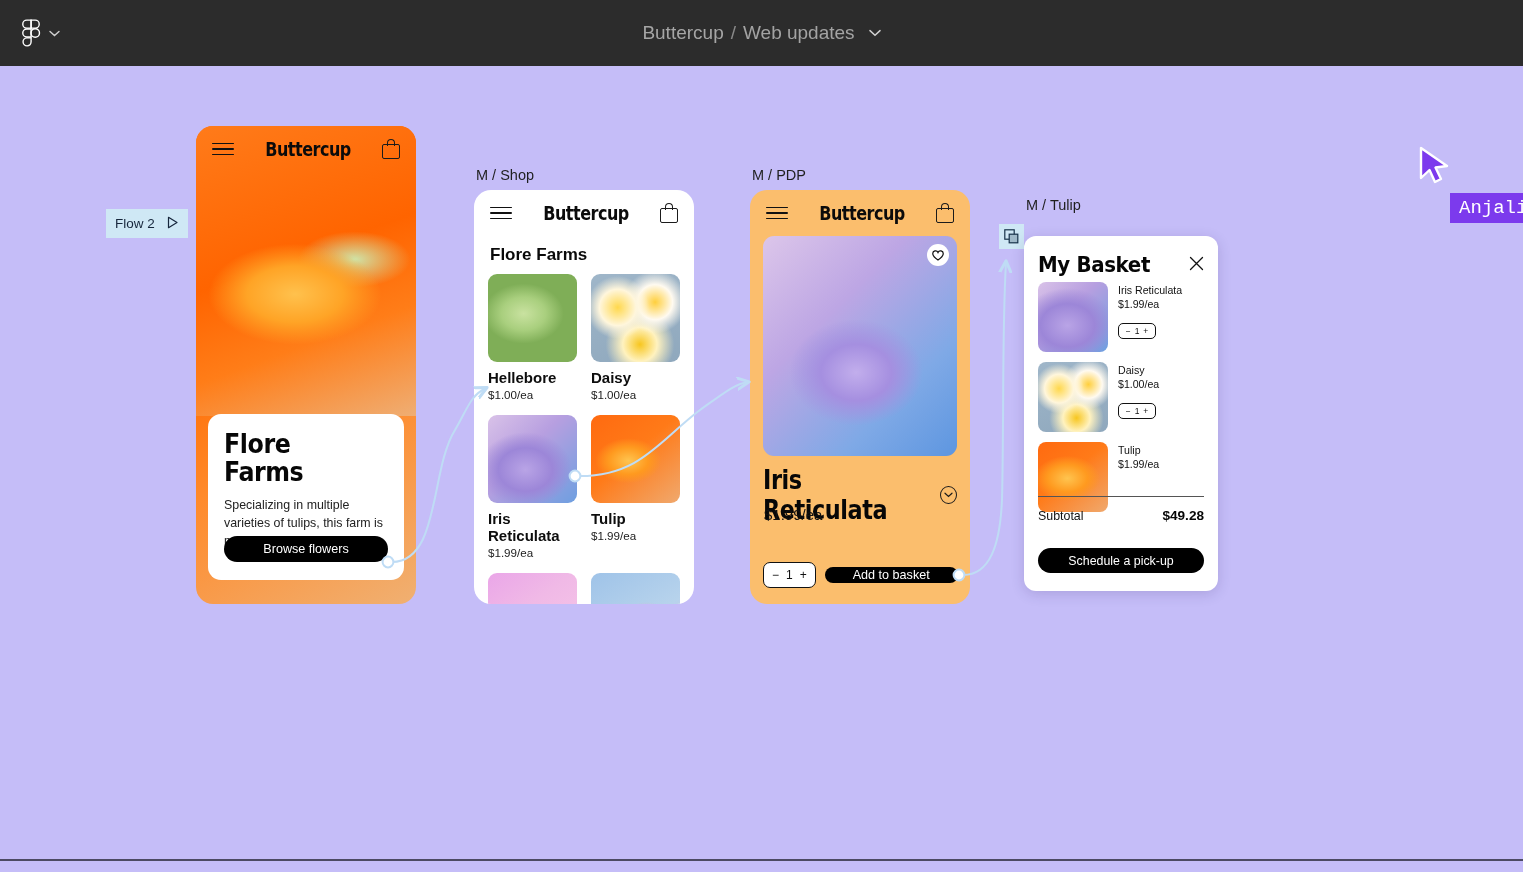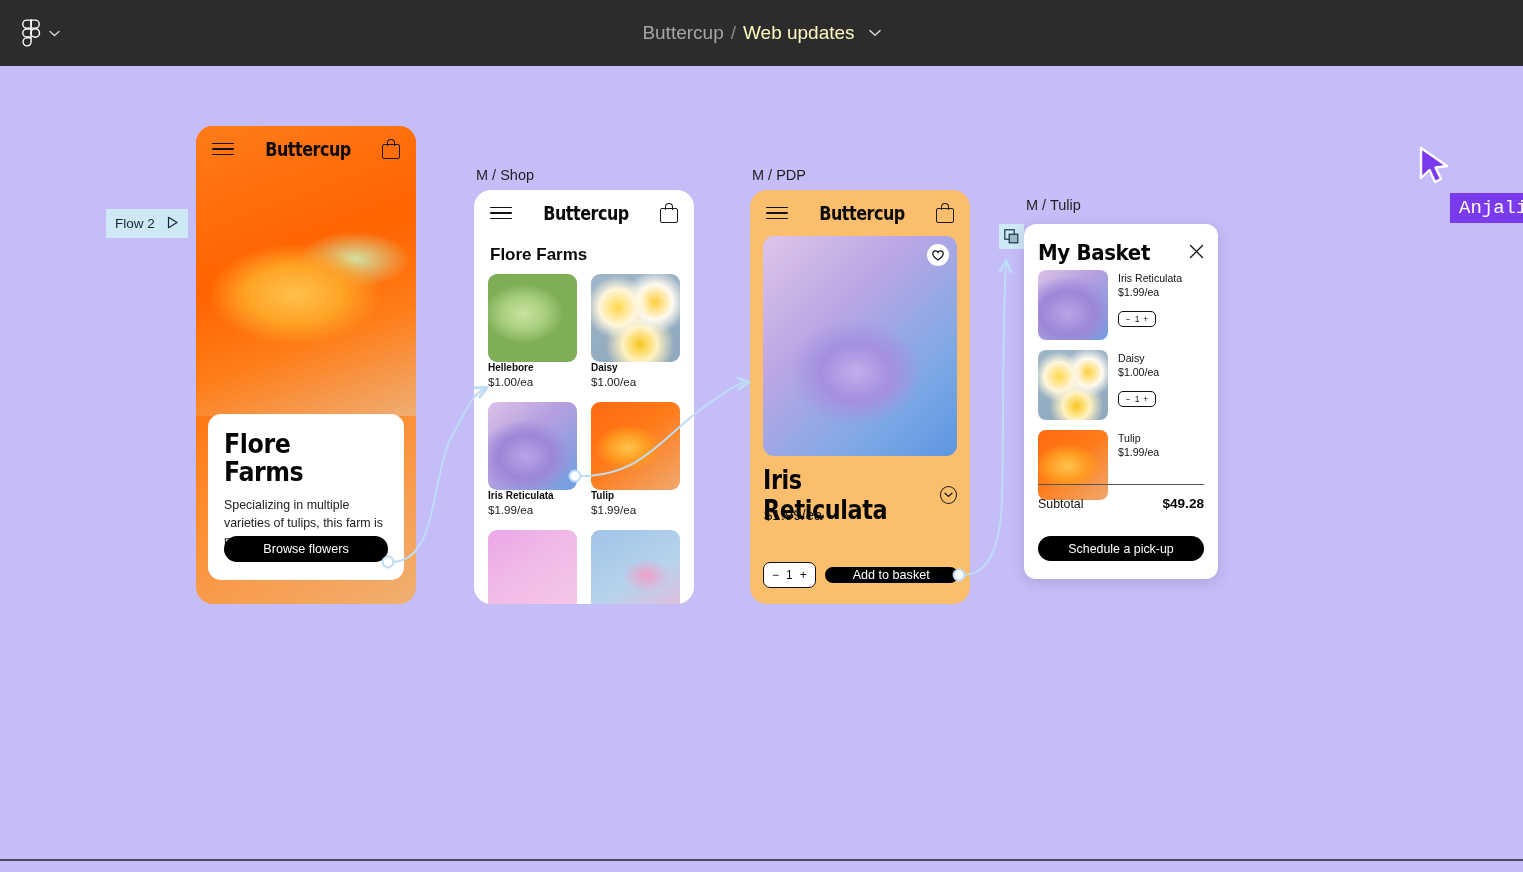--- a/index.html
+++ b/index.html
@@ -41,7 +41,7 @@
   }
   .title-project { color: #a6a6a6; font-size: 19px; }
   .title-sep { color: #8a8a8a; font-size: 19px; margin: 0 7px; }
-  .title-page { color: #fef9c3; font-size: 19px; }
+  .title-page { color: #a3a3a3; font-size: 19px; }
   #title-chevron {
     color: #cfcfcf; font-size: 11px; margin-left: 14px;
     display: inline-flex; align-items: center;

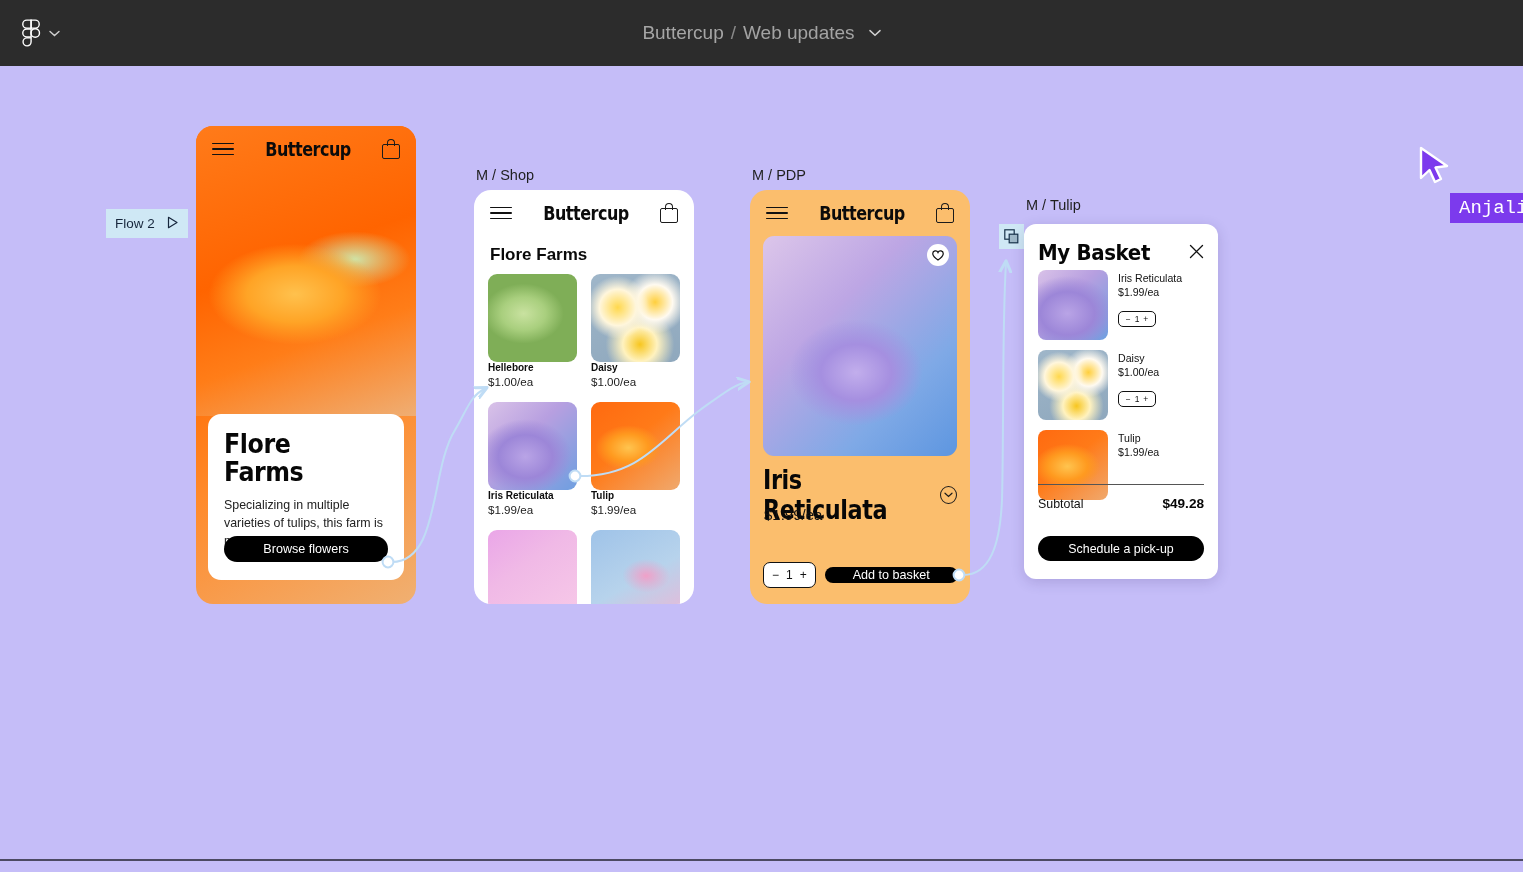--- a/index.html
+++ b/index.html
@@ -227,7 +227,7 @@
 
   
   #frame-cart {
-    position: absolute; left: 1024px; top: 224px; width: 194px; height: 355px;
+    position: absolute; left: 1024px; top: 236px; width: 194px; height: 355px;
     background: #fff; border-radius: 12px;
     box-shadow: 0 3px 14px rgba(40,20,90,0.16);
     overflow: hidden;

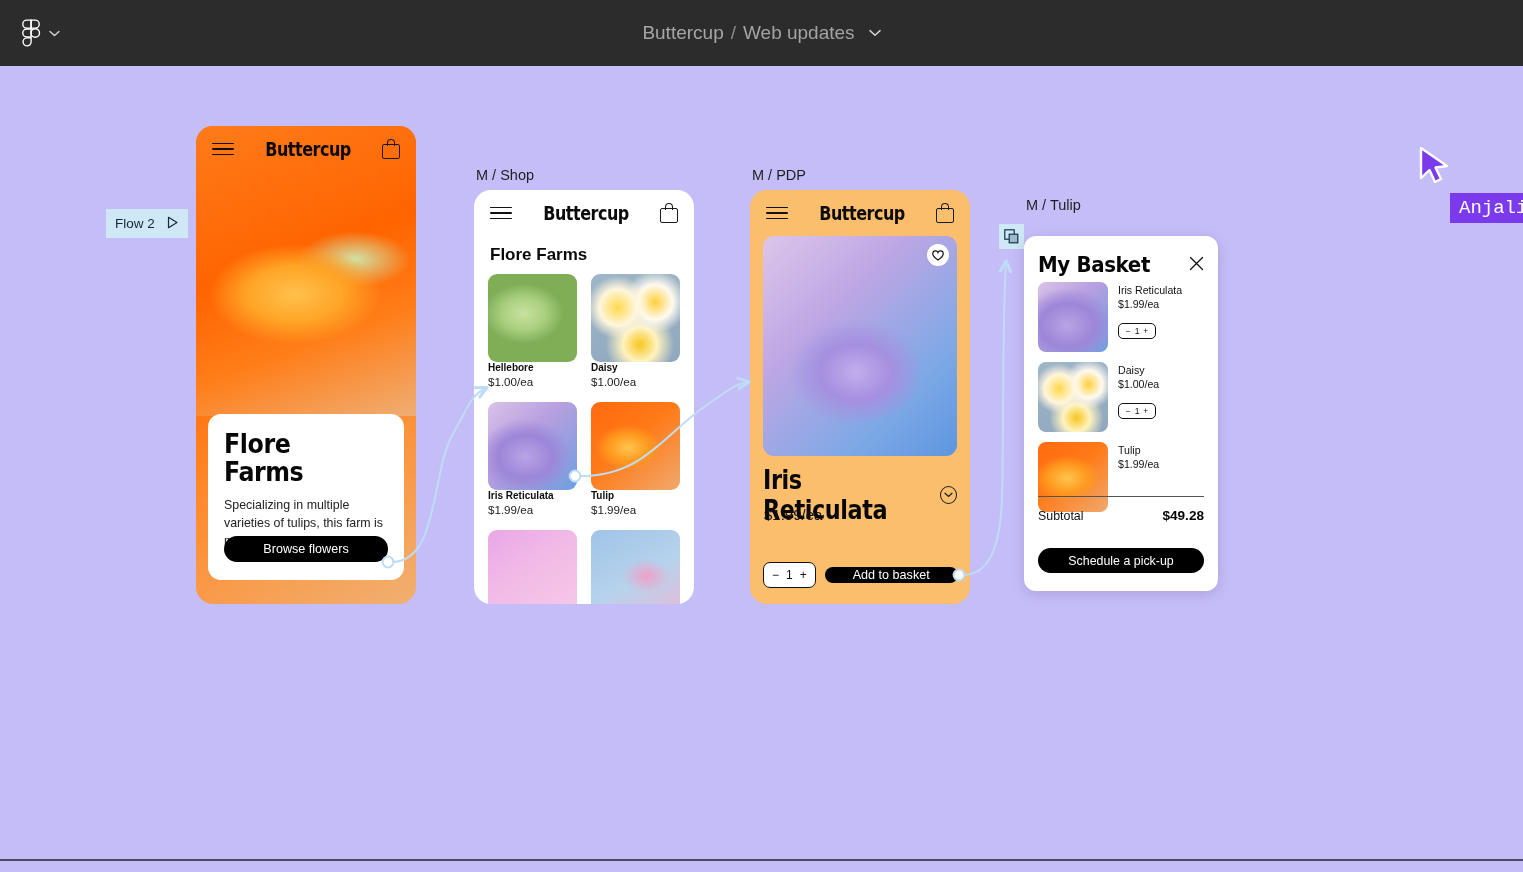--- a/index.html
+++ b/index.html
@@ -159,7 +159,7 @@
   .grid { position: absolute; left: 14px; top: 84px; width: 192px; display: flex; flex-wrap: wrap; gap: 14px 14px; }
   .prod { width: 89px; }
   .prod .thumb { width: 89px; height: 88px; border-radius: 9px; }
-  .prod .pname { font-size: 10px; font-weight: 700; color: #0d0d0d; }
+  .prod .pname { margin-top: 7px; font-size: 15px; font-weight: 700; color: #0d0d0d; }
   .prod .pprice { margin-top: 2px; font-size: 11.6px; color: #1b1b1b; }
 
   .img-hellebore { background:

